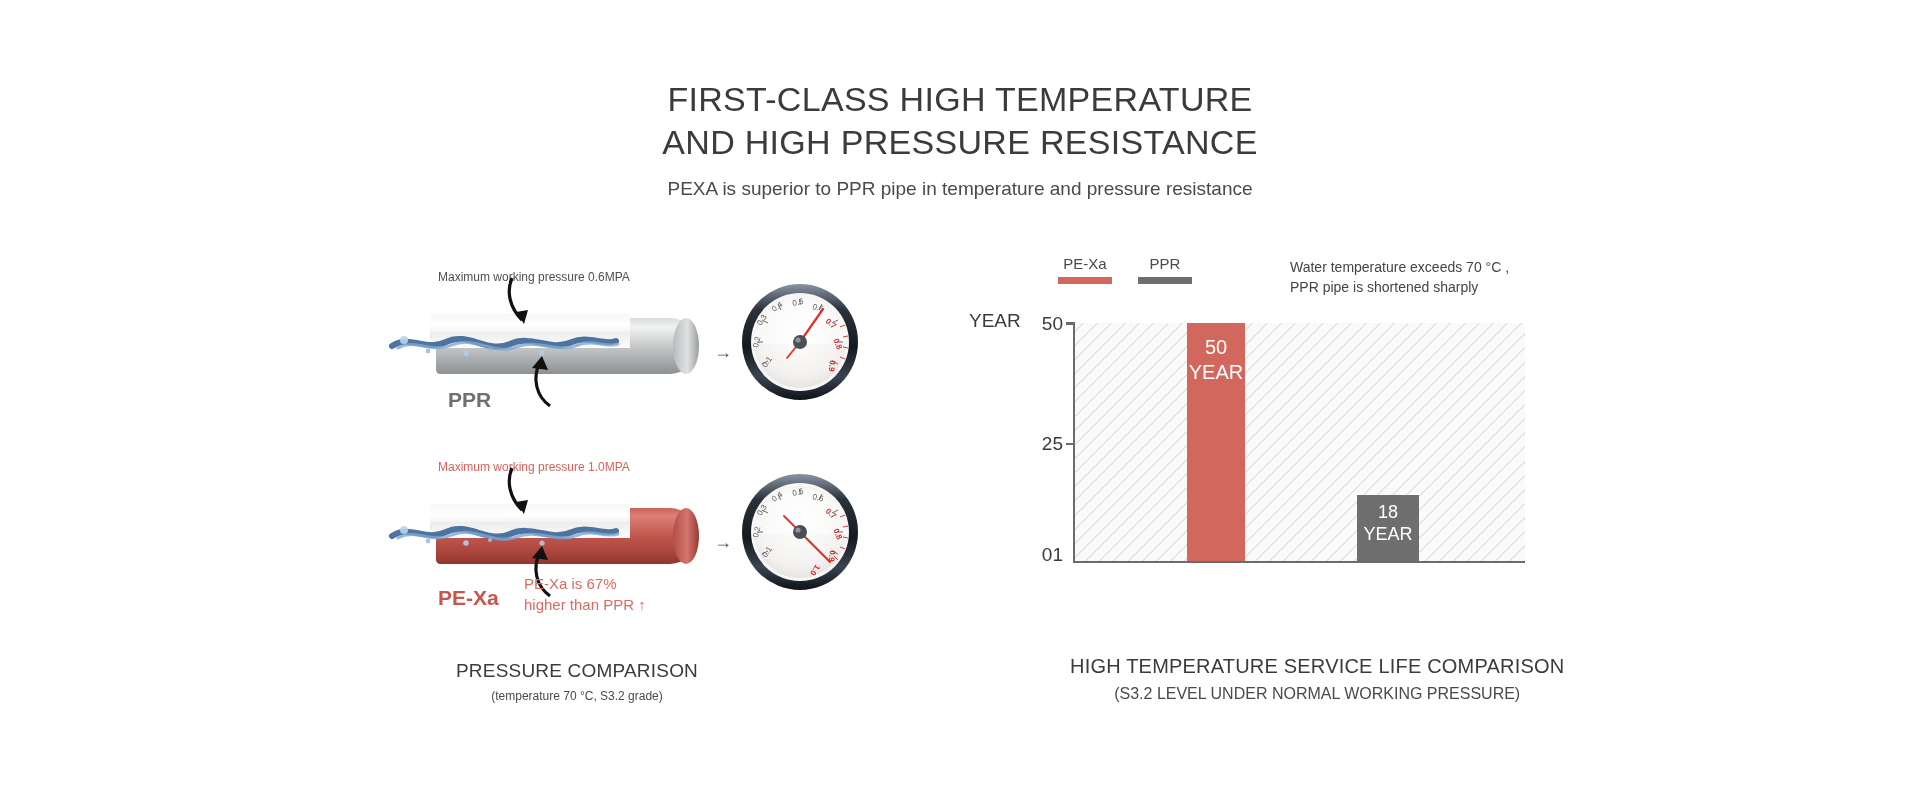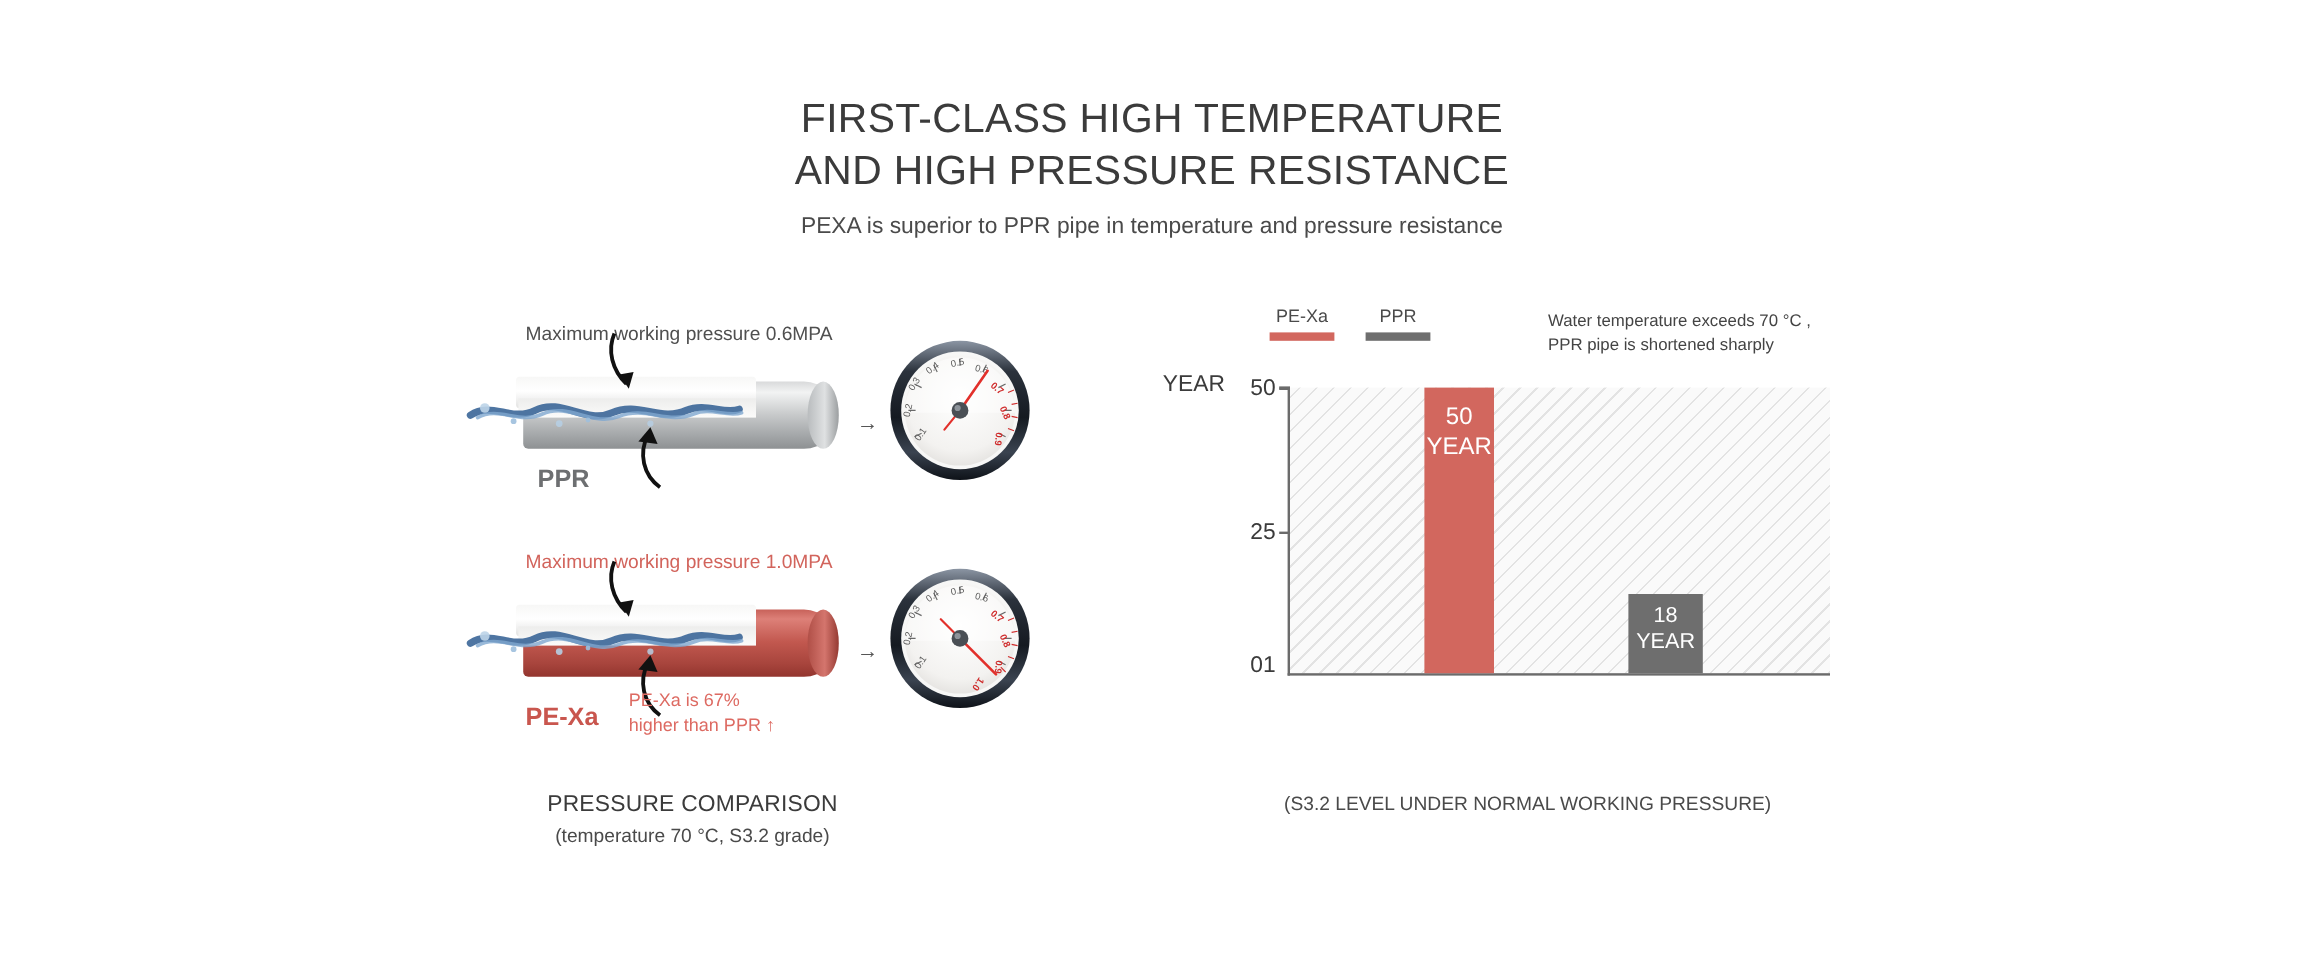--- a/index.html
+++ b/index.html
@@ -25,7 +25,7 @@
   .left-panel { position: absolute; left: 400px; top: 270px; width: 480px; height: 400px; }
 
   .pressure-label {
-    position: absolute; font-size: 16px; white-space: nowrap;
+    position: absolute; font-size: 12px; white-space: nowrap;
   }
   .lbl-ppr   { left: 38px;  top: 0px;   color: #4f4f4f; }
   .lbl-pexa  { left: 38px;  top: 190px; color: #d2645c; }

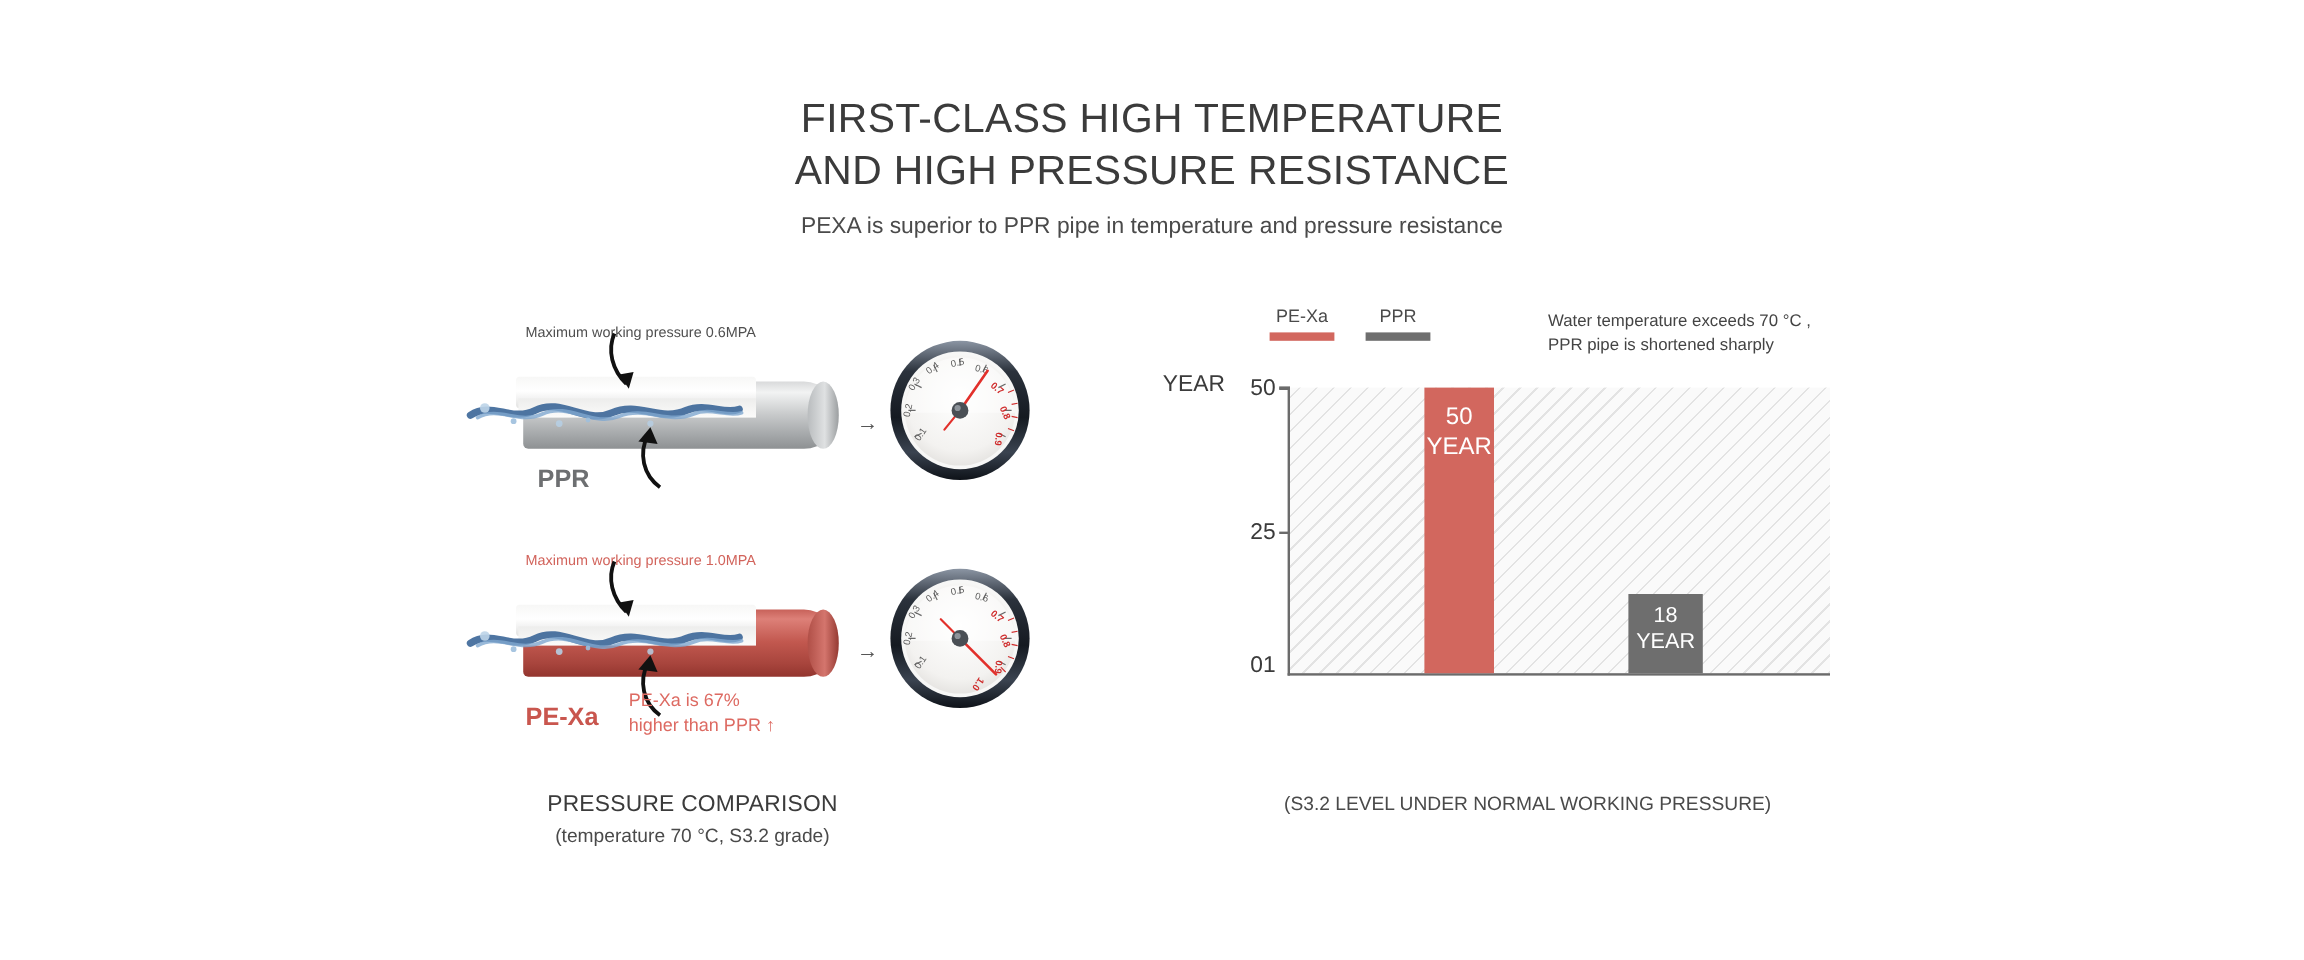--- a/index.html
+++ b/index.html
@@ -385,6 +385,7 @@
   </div>
 
   <div class="caption cap-right">
+    <div class="c-main">HIGH TEMPERATURE SERVICE LIFE COMPARISON</div>
     <div class="c-sub">(S3.2 LEVEL UNDER NORMAL WORKING PRESSURE)</div>
   </div>
 

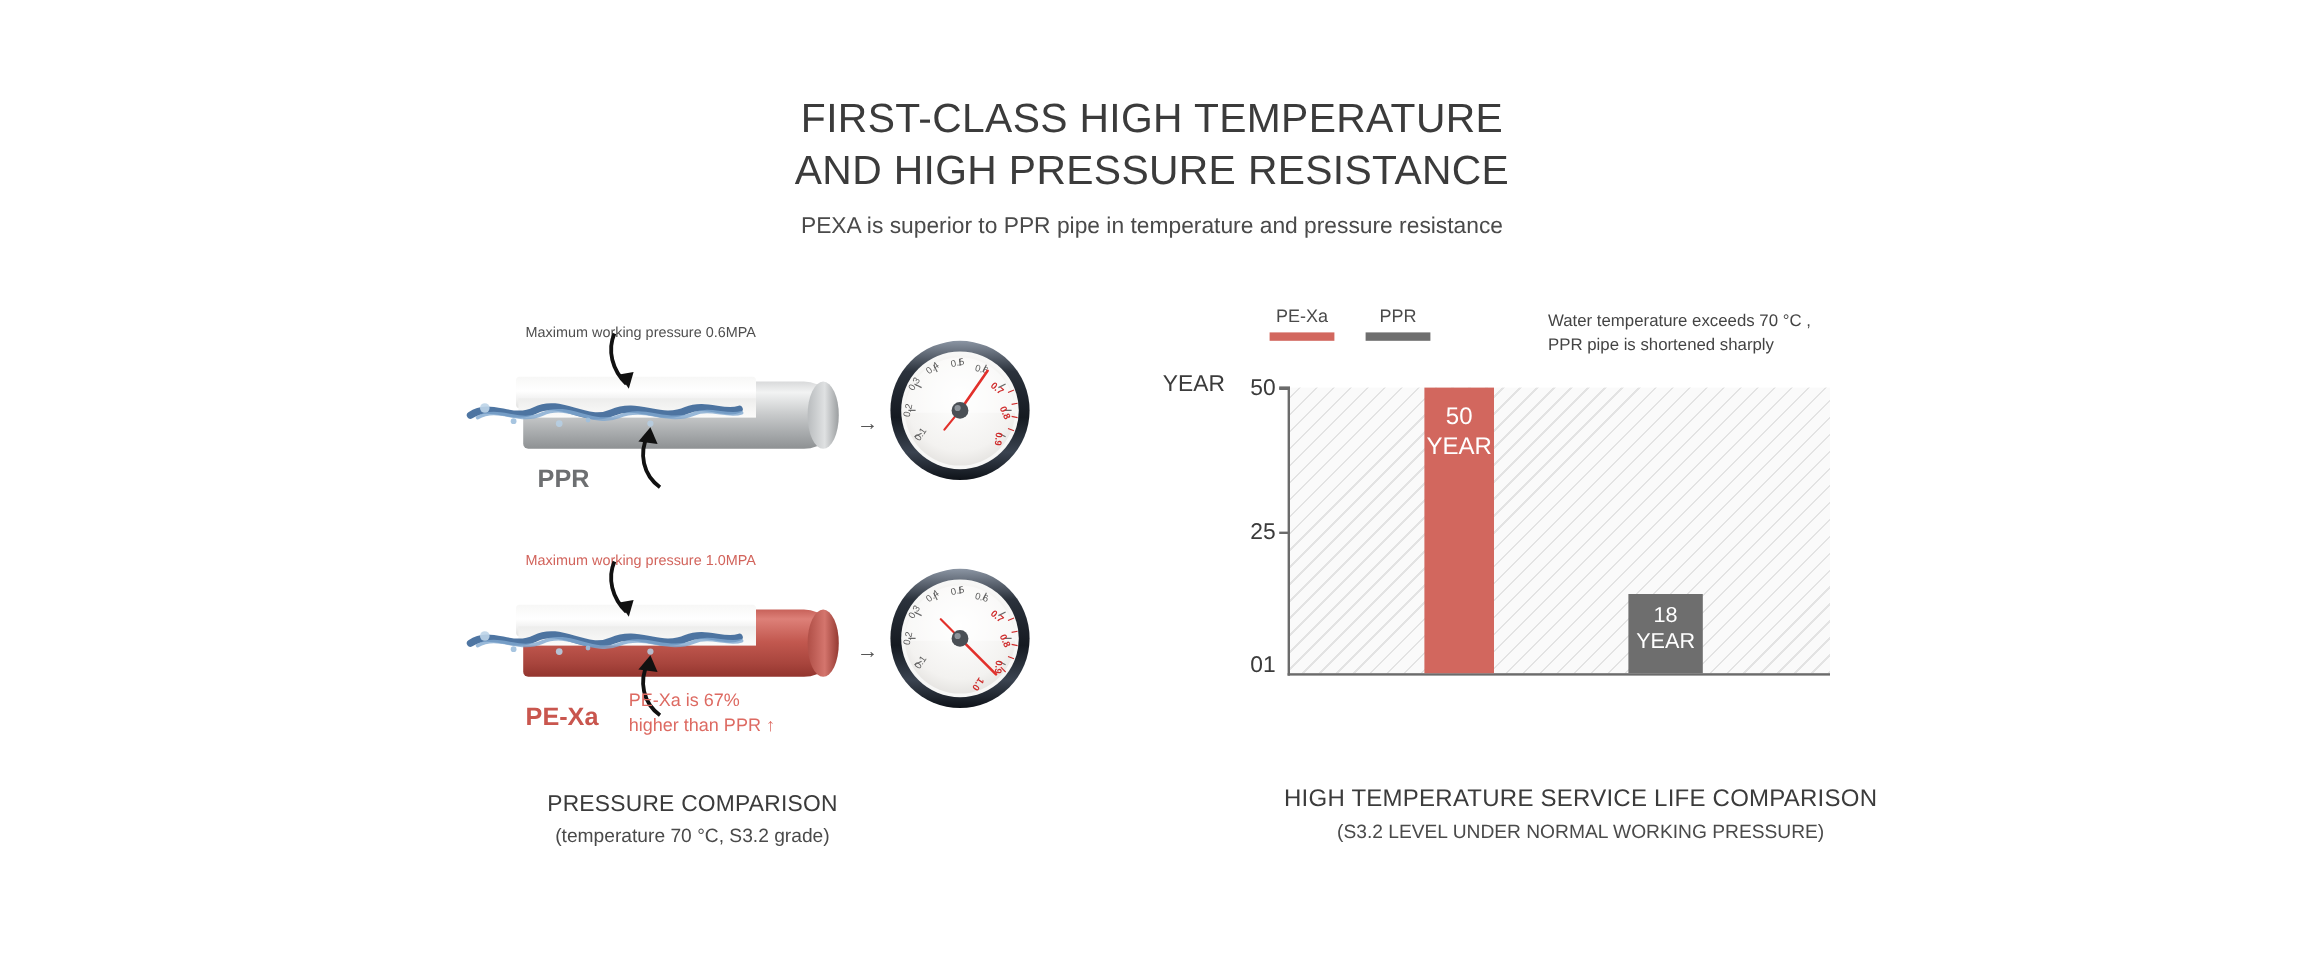--- a/index.html
+++ b/index.html
@@ -95,7 +95,7 @@
   
   .caption { position: absolute; text-align: center; }
   .caption .c-main { font-size: 19px; color: #3b3b3b; letter-spacing: .2px; }
-  .caption .c-sub  { font-size: 16px; color: #4a4a4a; margin-top: 7px; }
+  .caption .c-sub  { font-size: 12px; color: #4a4a4a; margin-top: 7px; }
   .cap-left  { left: 456px; top: 660px; }
   .cap-right { left: 1070px; top: 655px; }
   .cap-right .c-main { font-size: 20px; }

